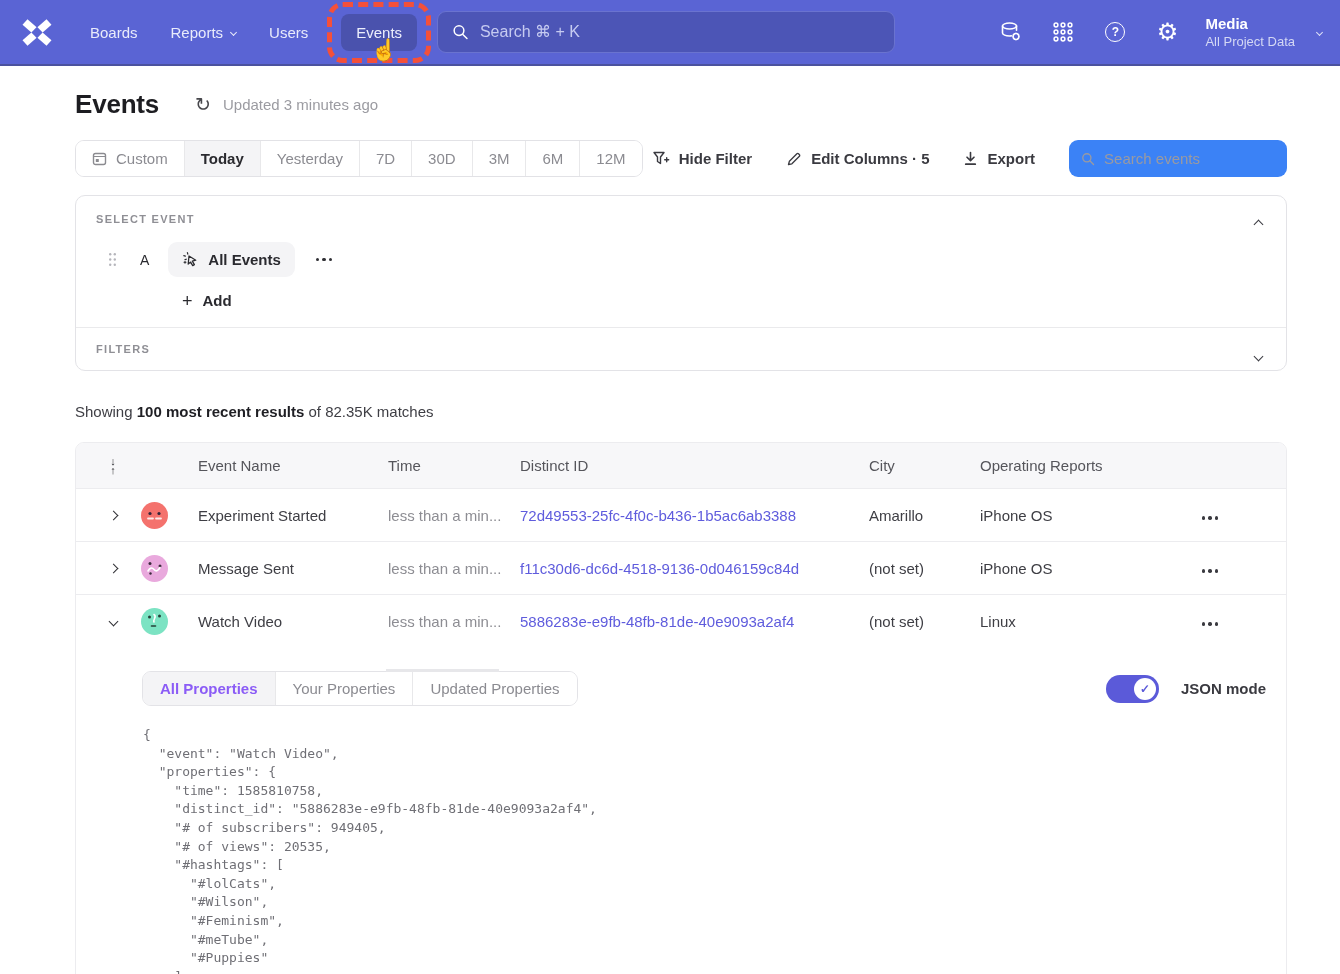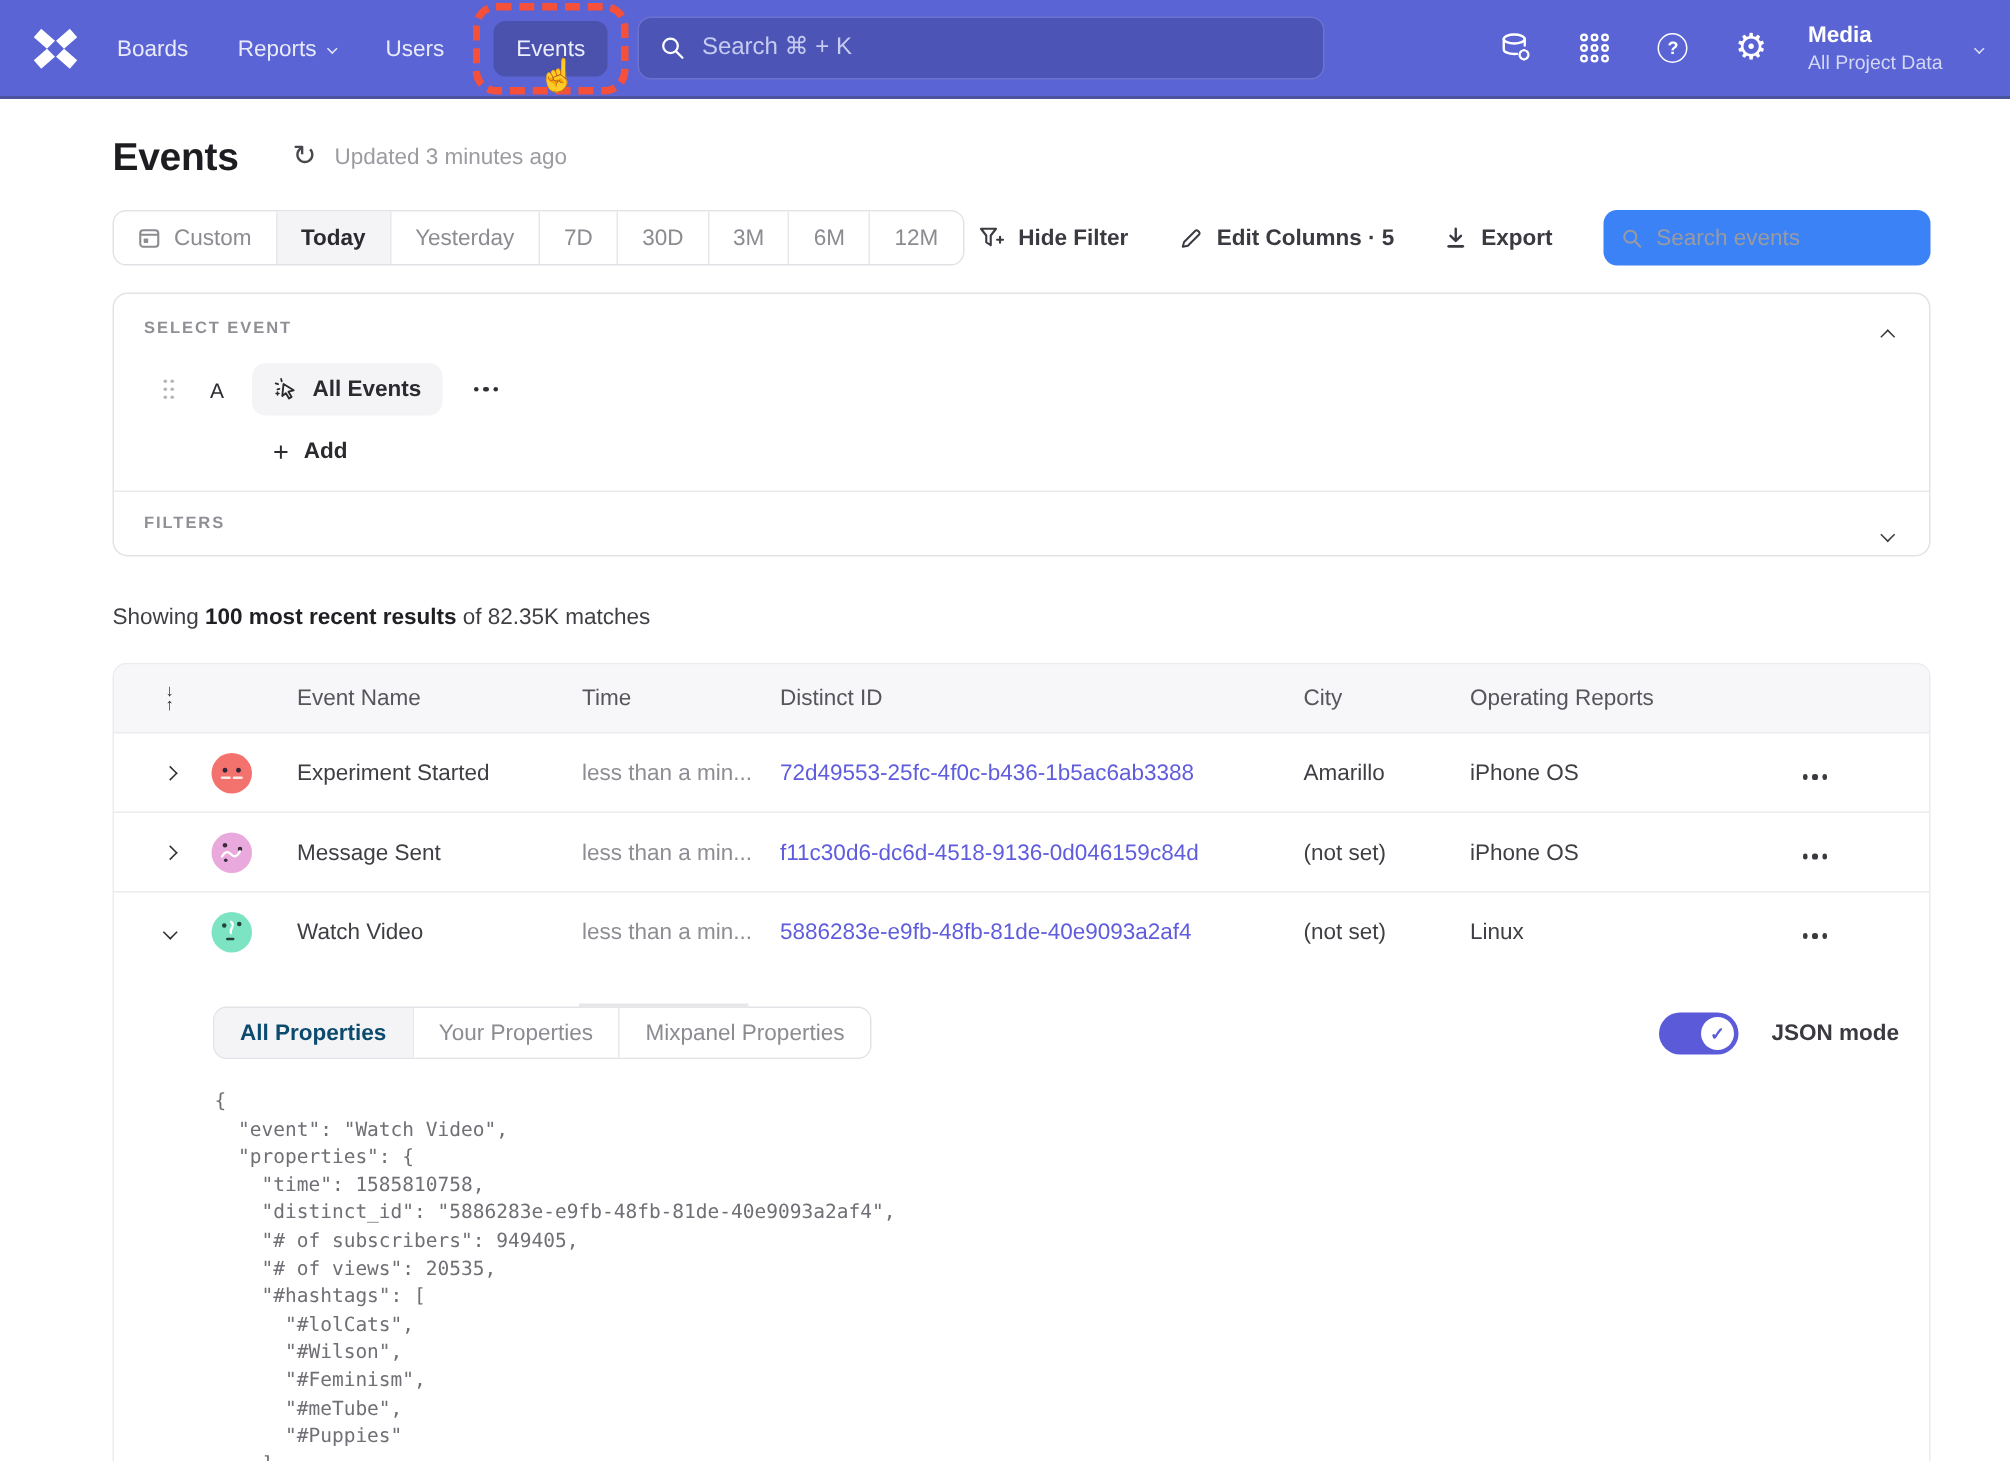--- a/index.html
+++ b/index.html
@@ -10,7 +10,7 @@
   .navbar { height:66px; background:#5a64d4; display:flex; align-items:center;
     padding:0 12px 0 20px; border-bottom:2px solid #4b529e; position:relative; }
   .logo { width:34px; height:27px; flex:none; }
-  .nav-items { display:flex; align-items:center; gap:33px; margin-left:24px; }
+  .nav-items { display:flex; align-items:center; gap:33px; margin-left:36px; }
   .nav-link { color:#e9ebfb; font-size:15px; text-decoration:none; display:flex;
     align-items:center; gap:8px; cursor:pointer; background:none; border:none;
     font-family:inherit; }

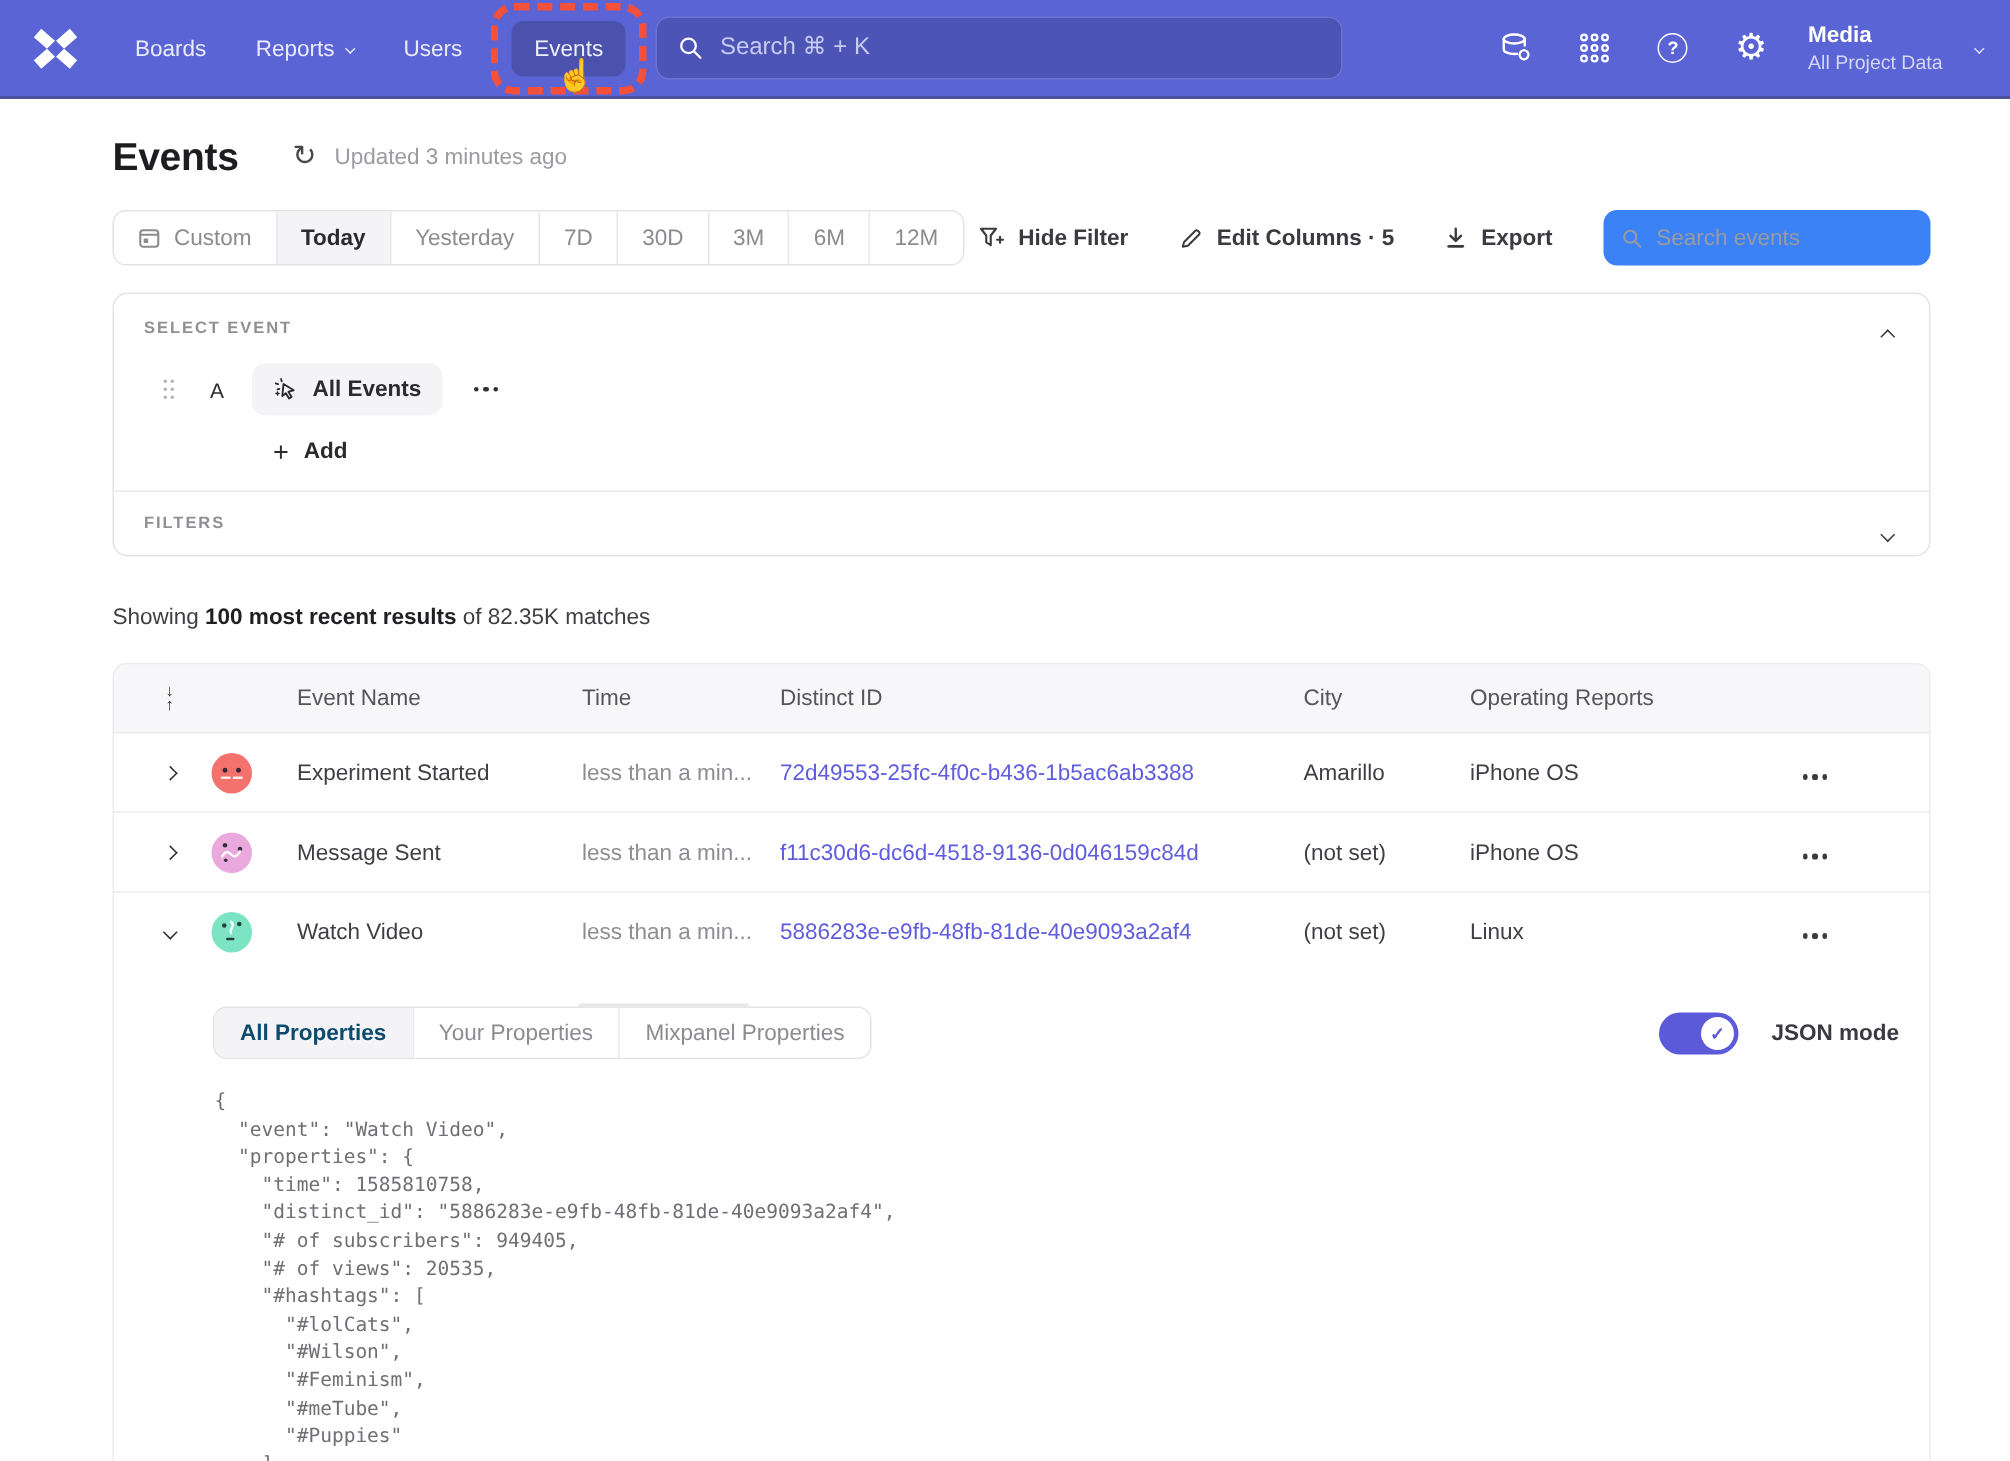--- a/index.html
+++ b/index.html
@@ -130,7 +130,7 @@
   .tabs button { border:none; background:#fff; font-family:inherit; font-size:15px;
     color:#8b8b91; padding:0 17px; cursor:pointer; border-left:1px solid #e8e8ea; }
   .tabs button:first-child { border-left:none; }
-  .tabs button.sel { background:#f4f4f6; color:#0c4a6e; font-weight:bold; }
+  .tabs button.sel { background:#f4f4f6; color:#8b5cf6; font-weight:bold; }
   .json-toggle-group { margin-left:auto; display:flex; align-items:center; gap:22px; }
   .switch { width:53px; height:28px; border-radius:14px; background:#5b5ad9;
     position:relative; border:none; cursor:pointer; }

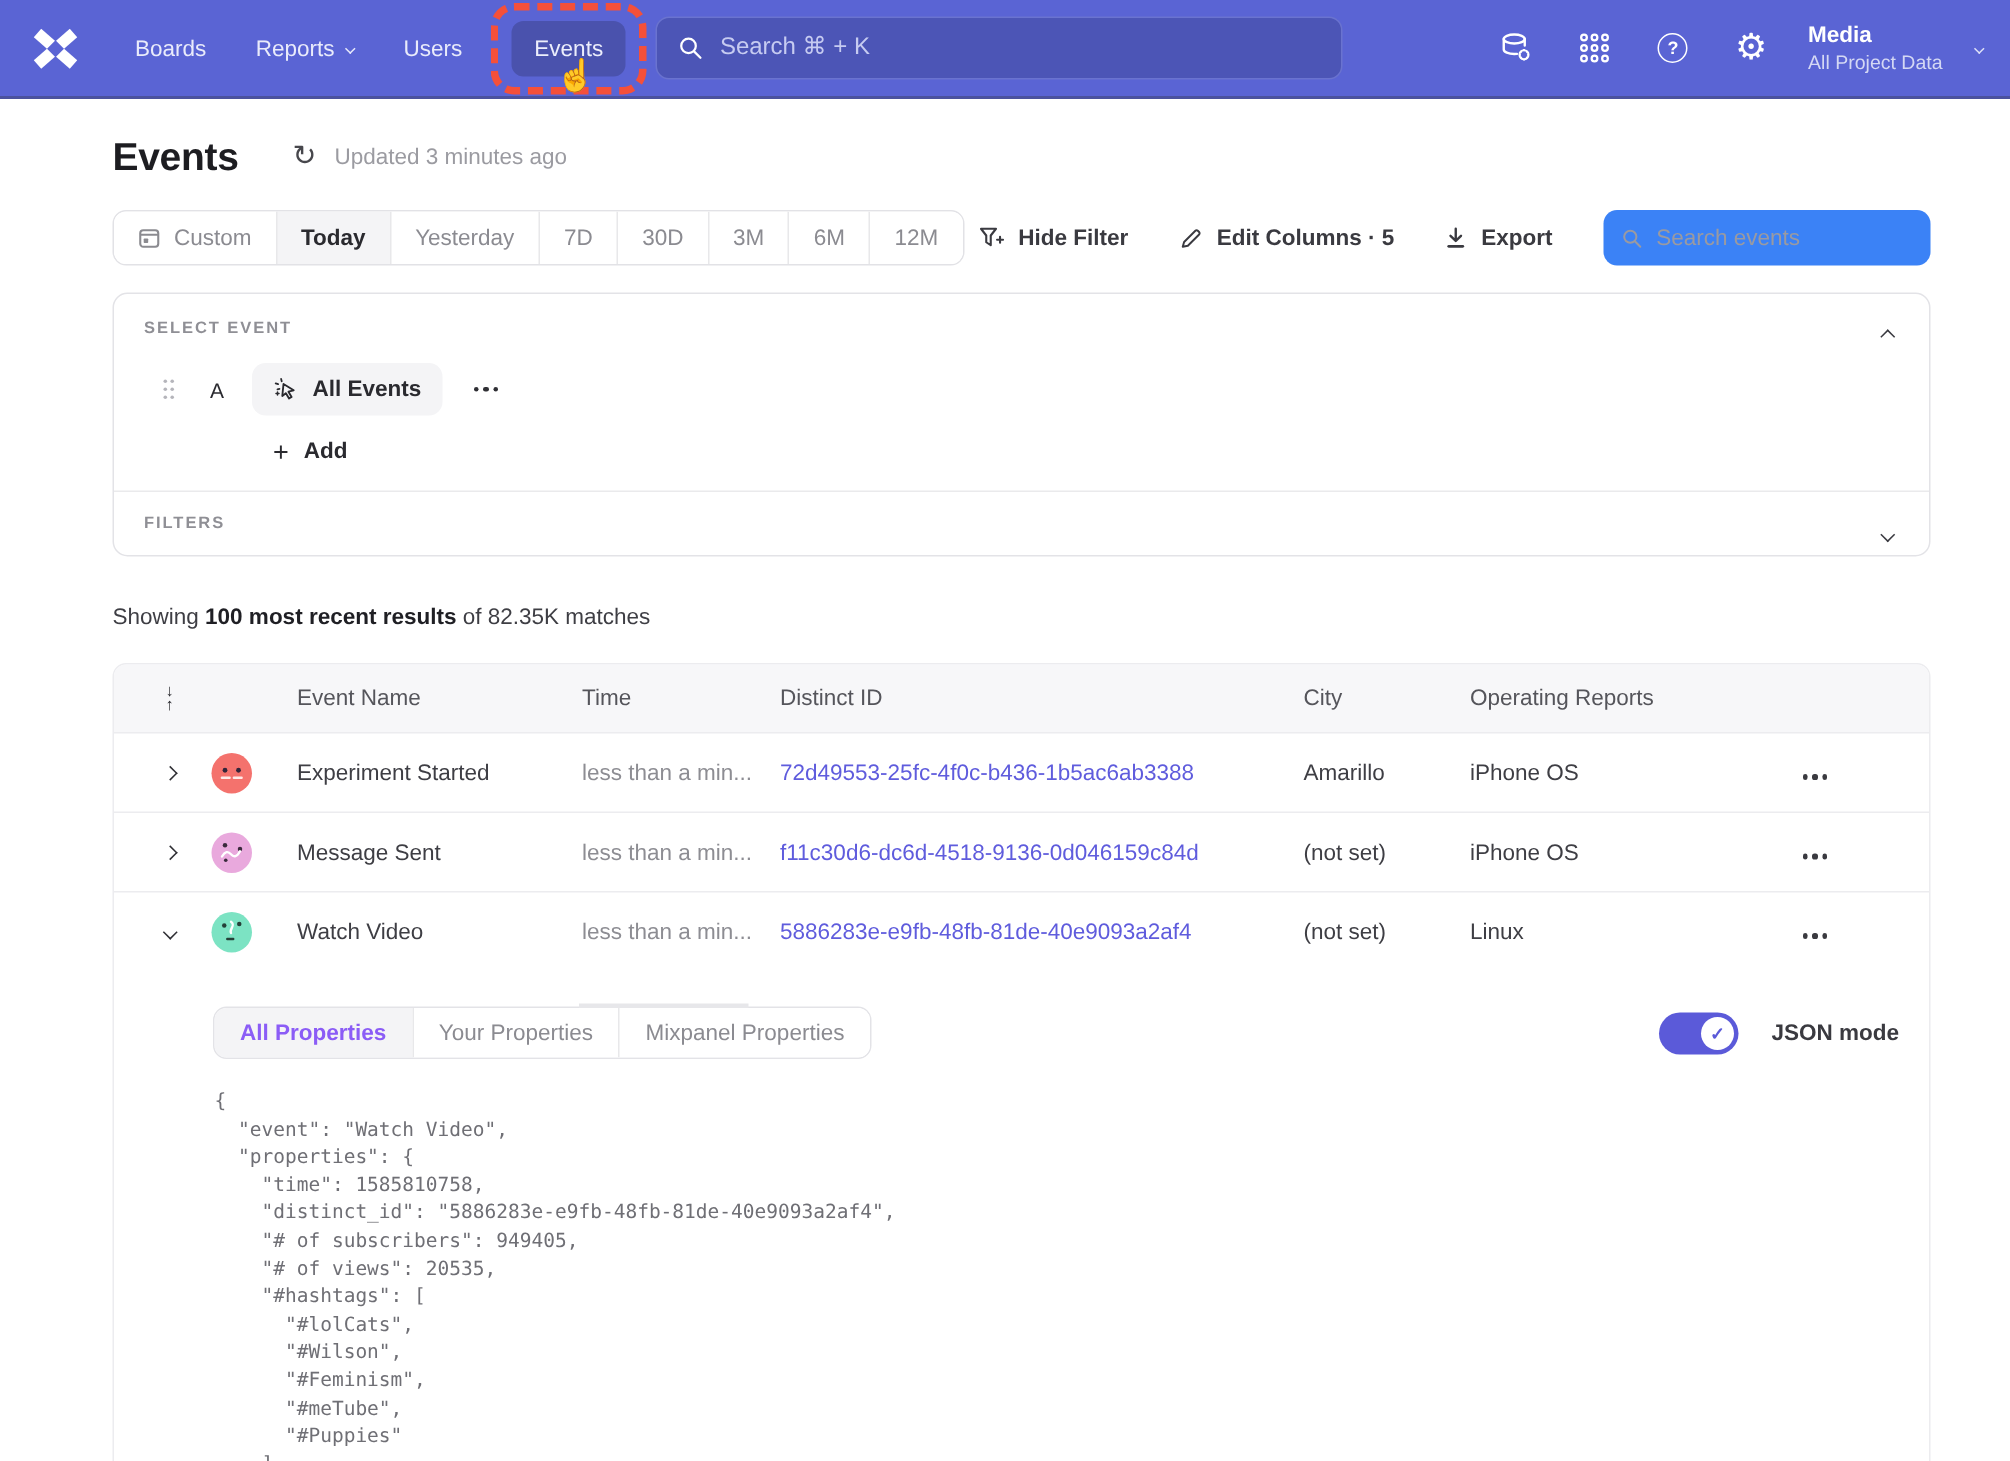--- a/index.html
+++ b/index.html
@@ -415,7 +415,7 @@
         <div class="tabs">
           <button class="sel">All Properties</button>
           <button>Your Properties</button>
-          <button>Mixpanel Properties</button>
+          <button>Updated Properties</button>
         </div>
         <div class="json-toggle-group">
           <button class="switch">

